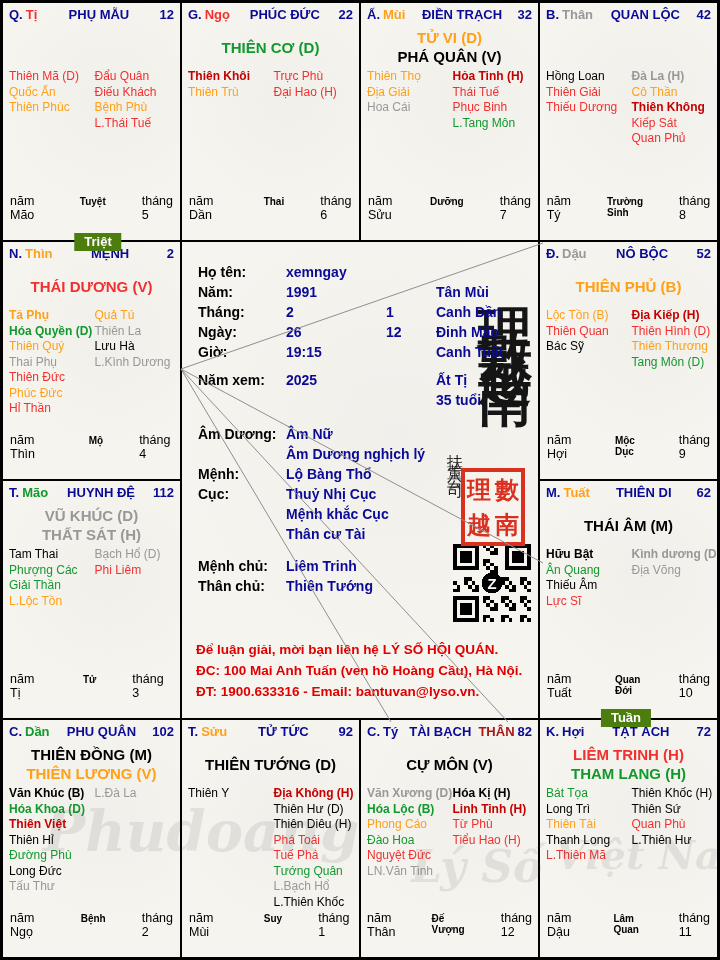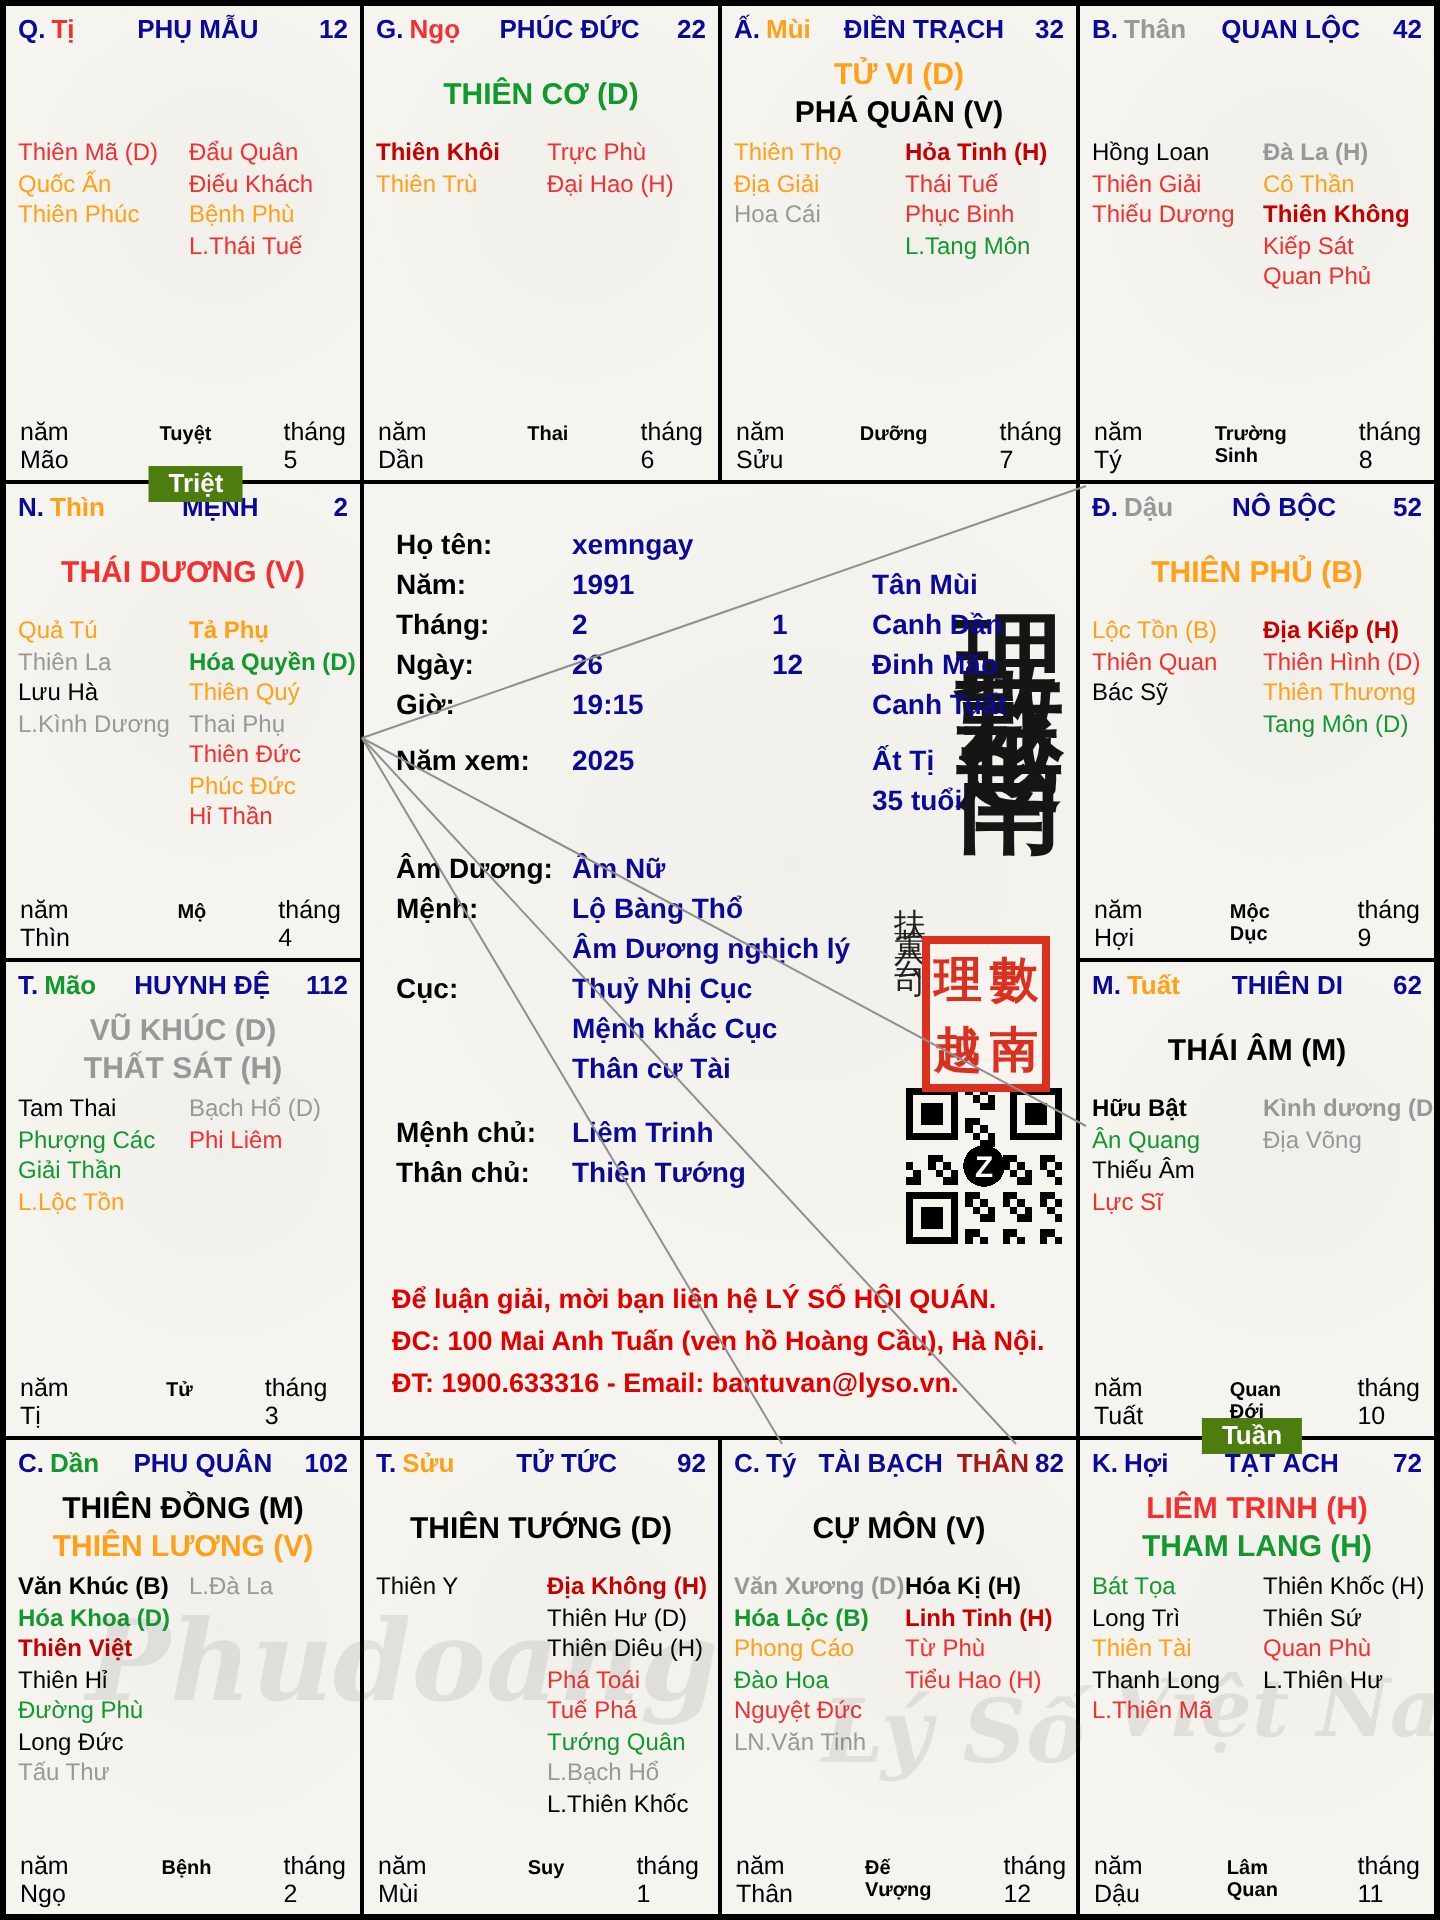--- a/index.html
+++ b/index.html
@@ -22,7 +22,7 @@
   .col{width:50%;}
   .star{font-size:12px;line-height:15.5px;white-space:nowrap;}
   .b{font-weight:bold;}
-  .p-foot{position:absolute;left:0;right:0;bottom:3px;display:flex;justify-content:flex-start;
+  .p-foot{position:absolute;left:0;right:0;bottom:18px;display:flex;justify-content:center;
           align-items:baseline;padding:0 7px;font-size:12.5px;color:#000;gap:36px;}
   .f-stage{font-weight:bold;font-size:10px;}
   .badge{position:absolute;background:#4d7c0f;color:#fff;font-weight:bold;font-size:13px;

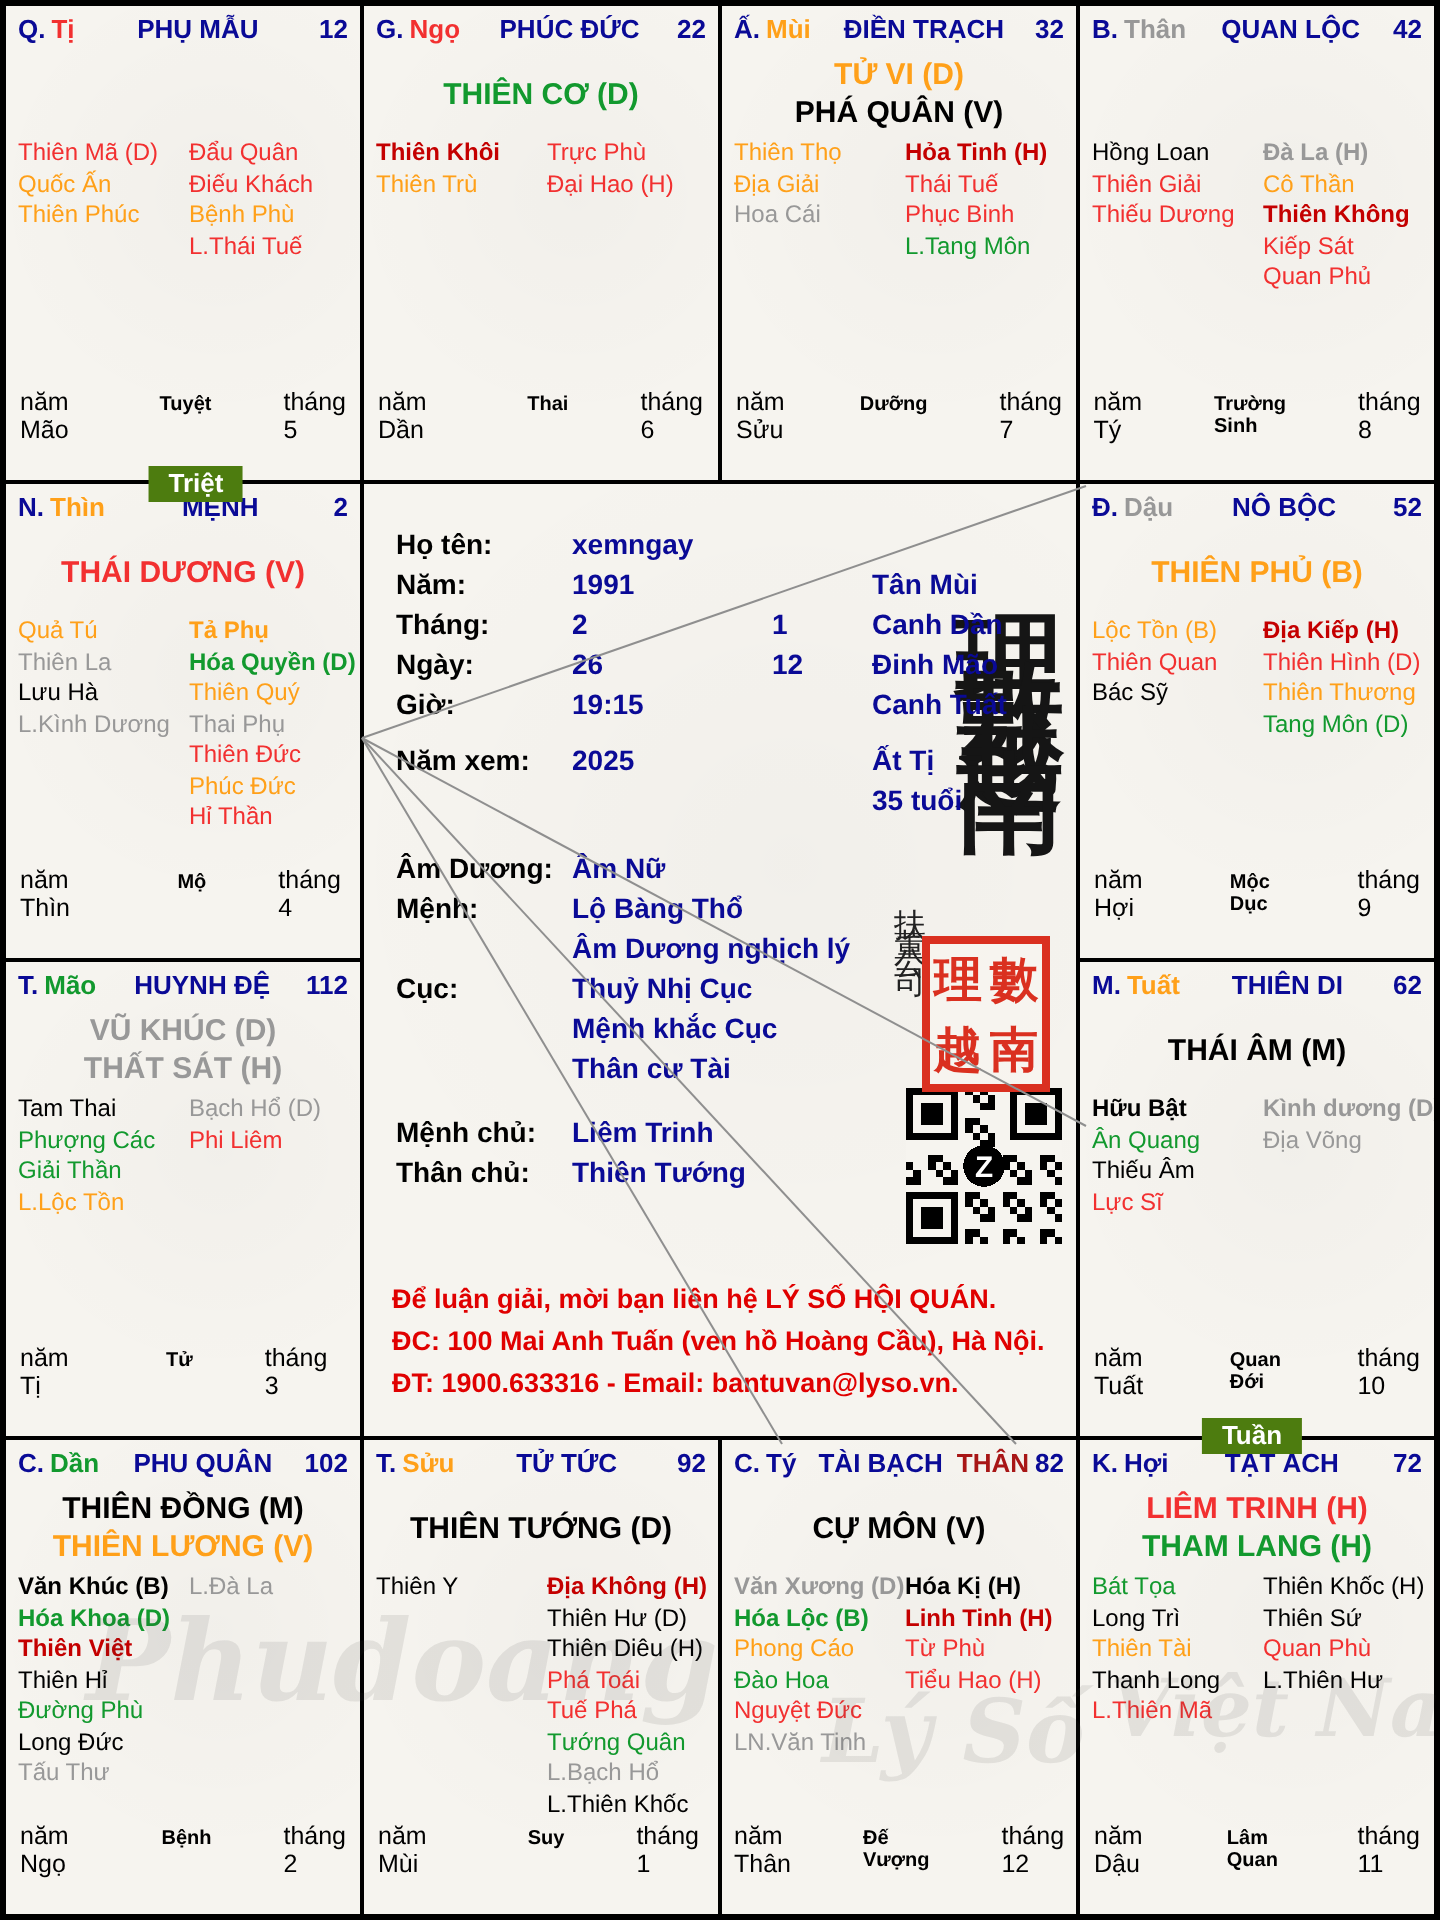--- a/index.html
+++ b/index.html
@@ -377,12 +377,6 @@
         <div class="main-star" style="color: rgb(242, 48, 48);">THÁI DƯƠNG (V)</div>
       </div>
     <div class="cols">
-      <div class="col r">
-          <div class="star" style="color: rgb(255, 160, 25);">Quả Tú</div>
-          <div class="star" style="color: rgb(152, 152, 152);">Thiên La</div>
-          <div class="star" style="color: rgb(0, 0, 0);">Lưu Hà</div>
-          <div class="star" style="color: rgb(152, 152, 152);">L.Kình Dương</div>
-        </div>
       <div class="col l">
           <div class="star b" style="color: rgb(255, 160, 25);">Tả Phụ</div>
           <div class="star b" style="color: rgb(18, 153, 46);">Hóa Quyền (D)</div>
@@ -391,6 +385,12 @@
           <div class="star" style="color: rgb(242, 48, 48);">Thiên Đức</div>
           <div class="star" style="color: rgb(255, 160, 25);">Phúc Đức</div>
           <div class="star" style="color: rgb(242, 48, 48);">Hỉ Thần</div>
+        </div>
+      <div class="col r">
+          <div class="star" style="color: rgb(255, 160, 25);">Quả Tú</div>
+          <div class="star" style="color: rgb(152, 152, 152);">Thiên La</div>
+          <div class="star" style="color: rgb(0, 0, 0);">Lưu Hà</div>
+          <div class="star" style="color: rgb(152, 152, 152);">L.Kình Dương</div>
         </div>
     </div>
     <div class="p-foot">

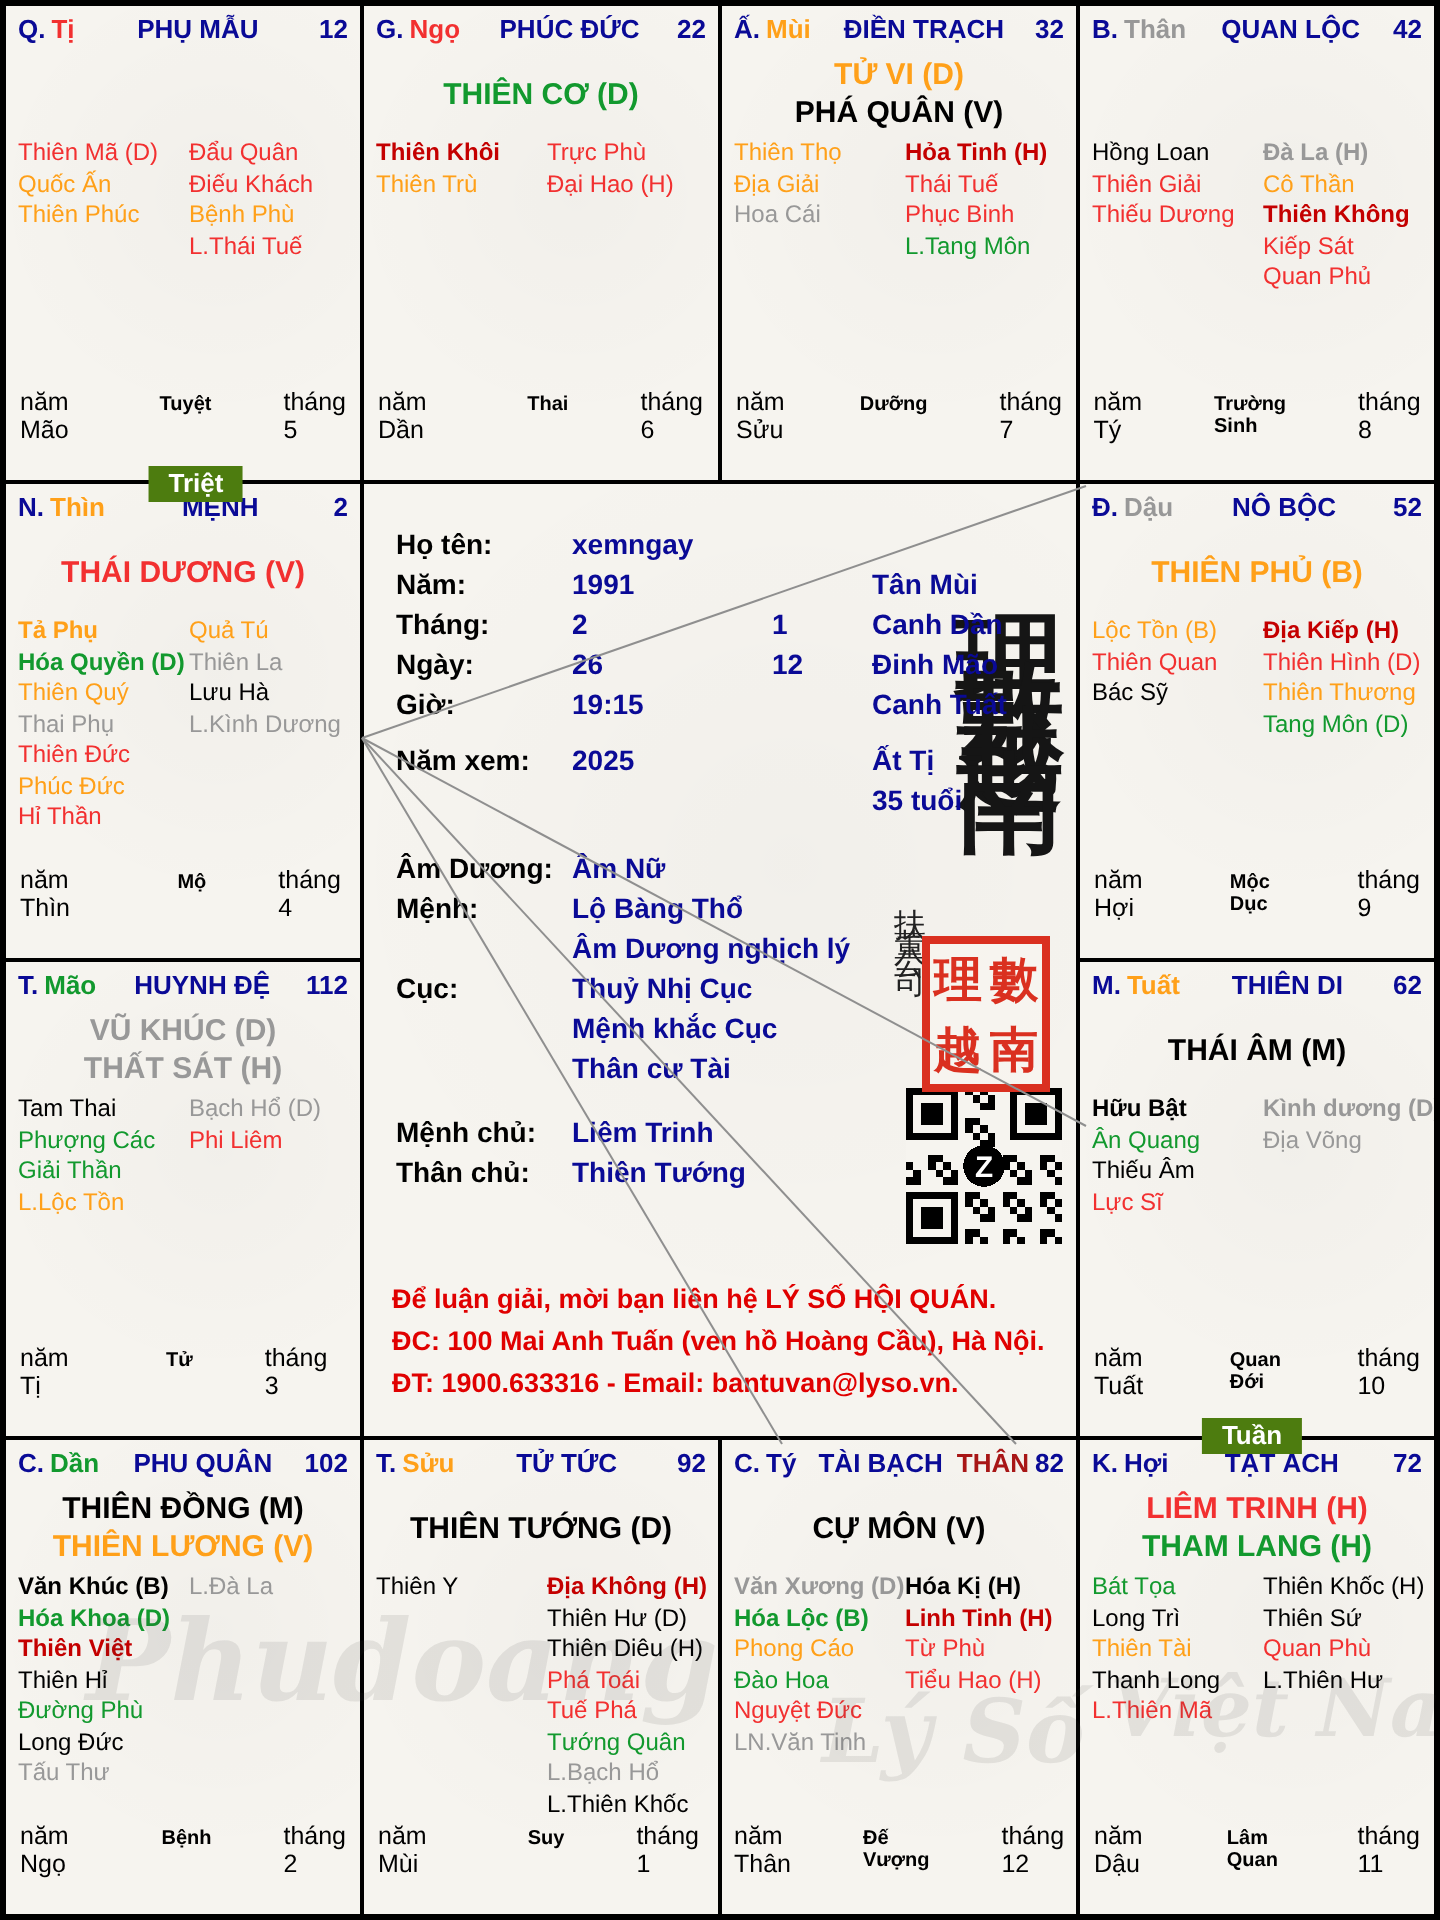--- a/index.html
+++ b/index.html
@@ -106,12 +106,12 @@
           <span class="vw">Âm Nữ</span>
         </div>
       <div class="irow">
+          <span class="lb"></span>
+          <span class="vw">Âm Dương nghịch lý</span>
+        </div>
+      <div class="irow">
           <span class="lb">Mệnh:</span>
           <span class="vw">Lộ Bàng Thổ</span>
-        </div>
-      <div class="irow">
-          <span class="lb"></span>
-          <span class="vw">Âm Dương nghịch lý</span>
         </div>
       <div class="irow">
           <span class="lb">Cục:</span>

